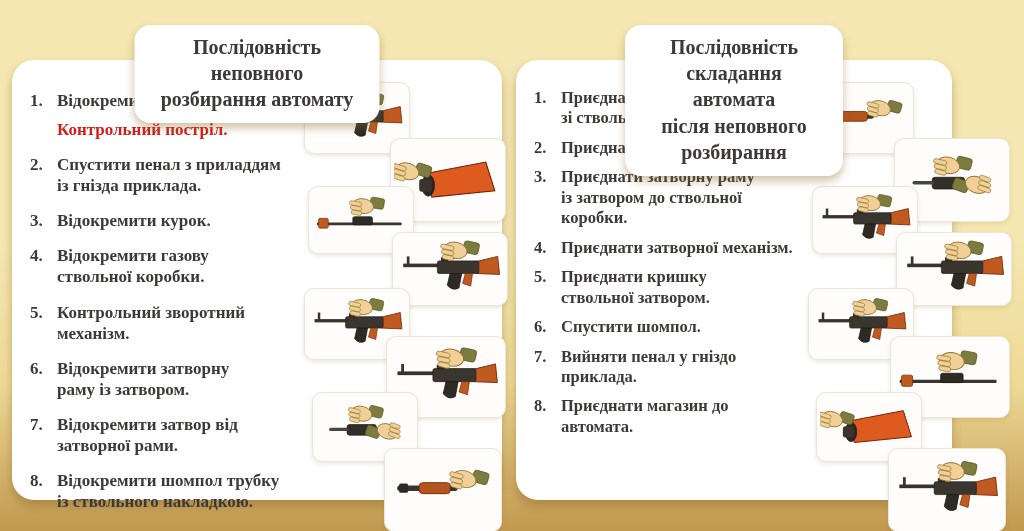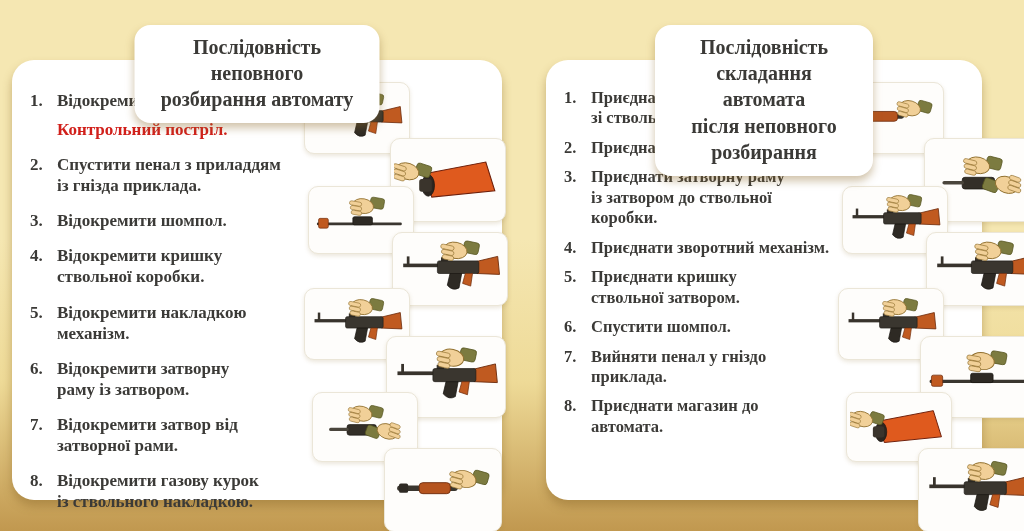--- a/index.html
+++ b/index.html
@@ -23,7 +23,7 @@
     box-shadow:0 6px 10px rgba(140,104,42,.45);
   }
   .panel.p0{left:12px;width:490px;}
-  .panel.p1{left:546px;width:436px;}
+  .panel.p1{left:516px;width:436px;}
   .titlebox{
     position:absolute;
     left:50%;transform:translateX(-50%);

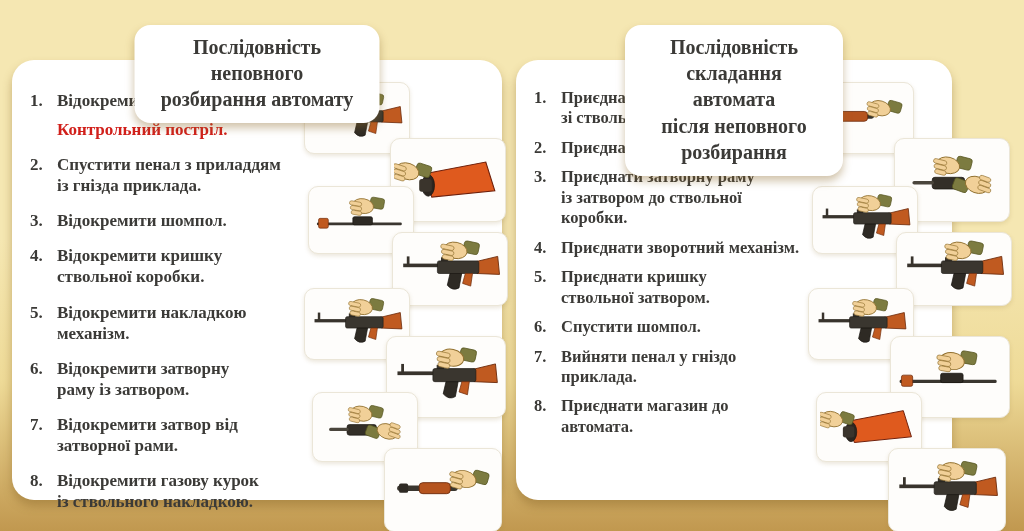--- a/index.html
+++ b/index.html
@@ -146,7 +146,7 @@
       </div>
       <div class="item">
         <span class="num">3.</span>
-        <span class="txt">Відокремити шомпол.</span>
+        <span class="txt">Відокремити курок.</span>
         <span class="note"></span>
       </div>
       <div class="item">

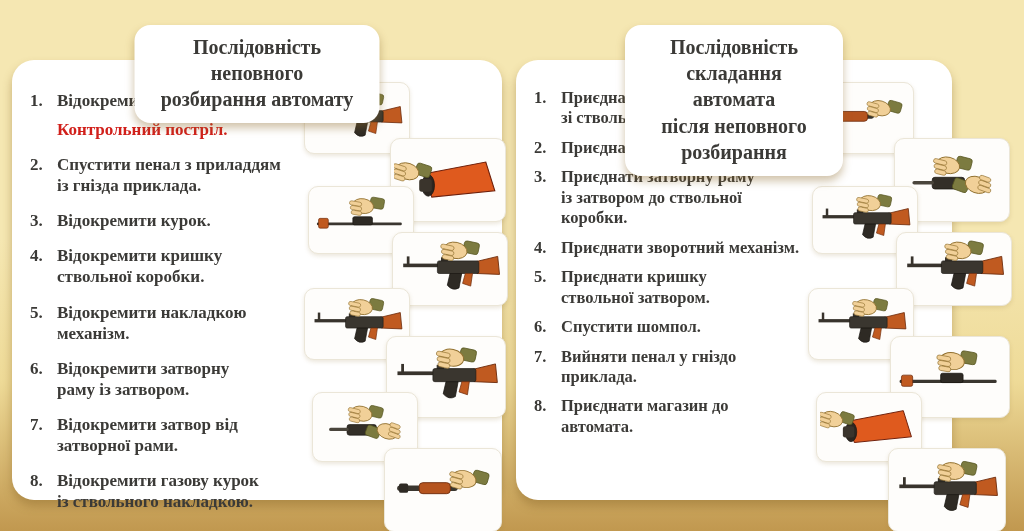--- a/index.html
+++ b/index.html
@@ -151,7 +151,7 @@
       </div>
       <div class="item">
         <span class="num">4.</span>
-        <span class="txt">Відокремити кришку
+        <span class="txt">Відокремити газову
 ствольної коробки.</span>
         <span class="note"></span>
       </div>

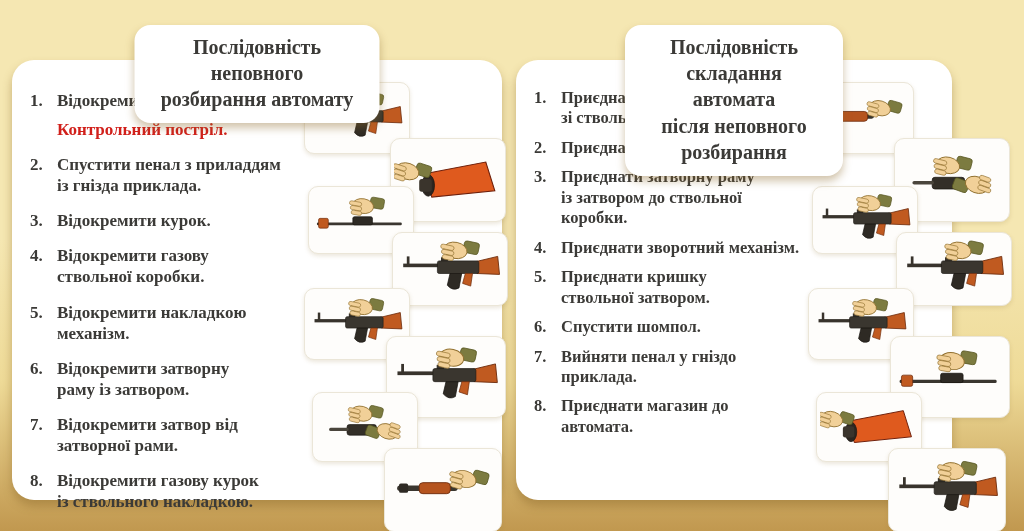--- a/index.html
+++ b/index.html
@@ -248,7 +248,7 @@
       </div>
       <div class="item">
         <span class="num">4.</span>
-        <span class="txt">Приєднати зворотний механізм.</span>
+        <span class="txt">Приєднати затворної механізм.</span>
         <span class="note"></span>
       </div>
       <div class="item">

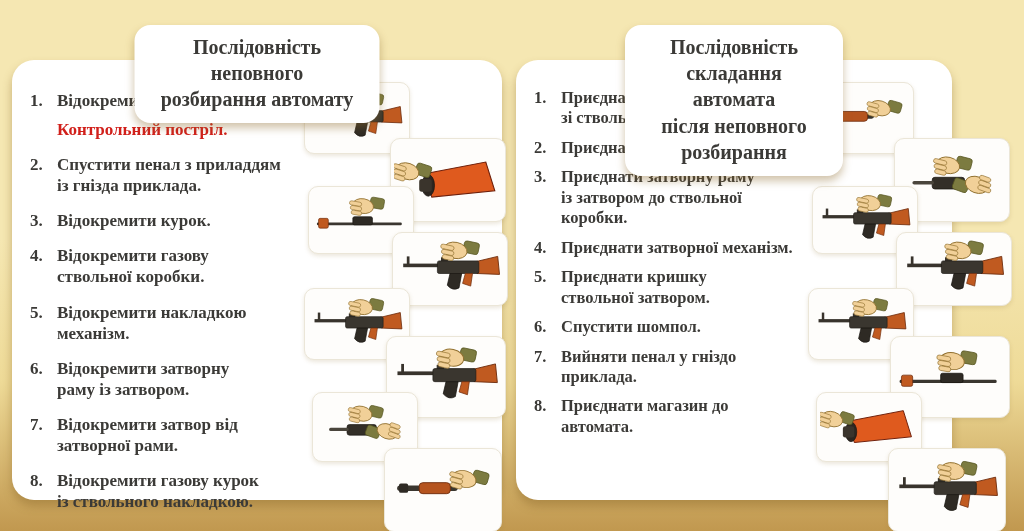--- a/index.html
+++ b/index.html
@@ -157,7 +157,7 @@
       </div>
       <div class="item">
         <span class="num">5.</span>
-        <span class="txt">Відокремити накладкою
+        <span class="txt">Контрольний зворотний
 механізм.</span>
         <span class="note"></span>
       </div>

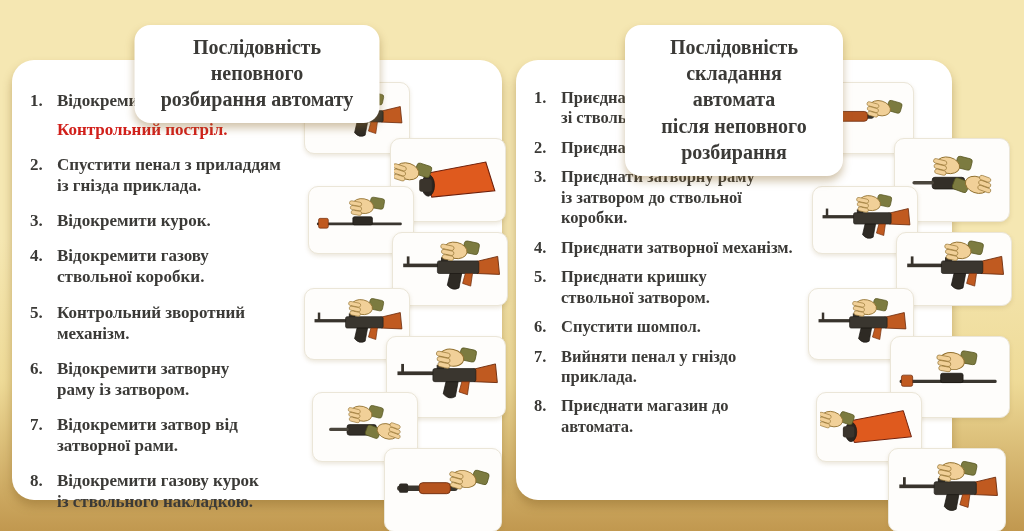--- a/index.html
+++ b/index.html
@@ -175,7 +175,7 @@
       </div>
       <div class="item">
         <span class="num">8.</span>
-        <span class="txt">Відокремити газову курок
+        <span class="txt">Відокремити шомпол трубку
 із ствольного накладкою.</span>
         <span class="note"></span>
       </div>

